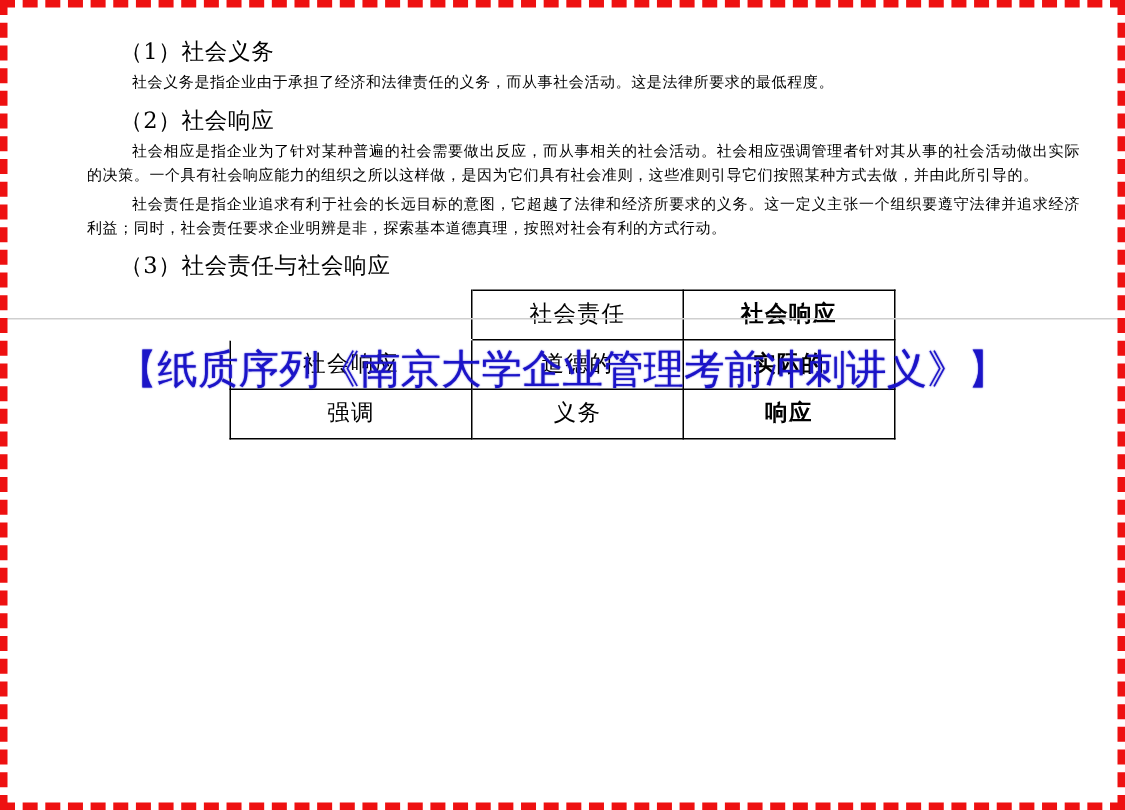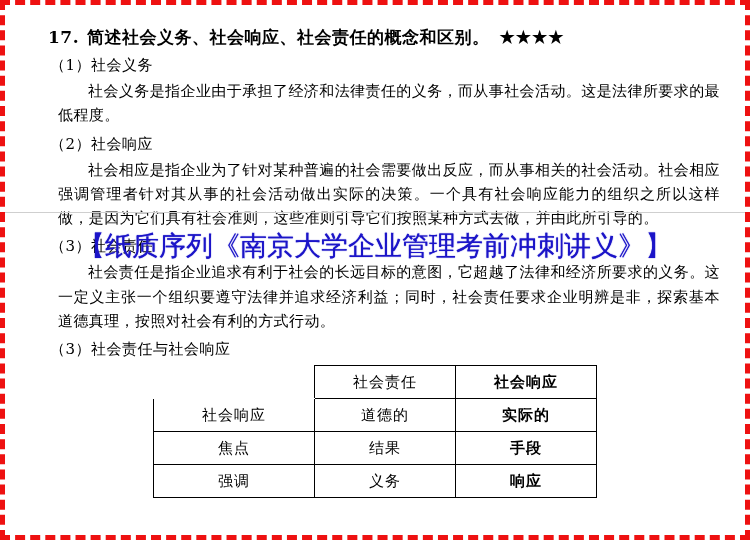--- a/index.html
+++ b/index.html
@@ -130,9 +130,6 @@
 
   <div class="content">
 
-    <div class="q-title">
-      <span class="q-num">17.</span><span>简述社会义务、社会响应、社会责任的概念和区别。</span><span class="stars">★★★★</span>
-    </div>
 
     <div class="sub-head">（1）社会义务</div>
     <div class="para">社会义务是指企业由于承担了经济和法律责任的义务，而从事社会活动。这是法律所要求的最低程度。</div>

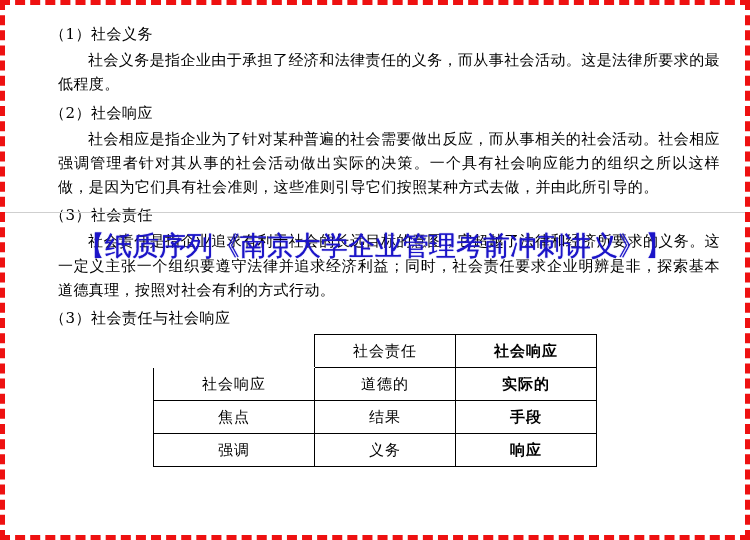--- a/index.html
+++ b/index.html
@@ -58,7 +58,7 @@
   .sub-head {
     font-size: 15px;
     color: #000;
-    margin: 7px 0 4px 20px;
+    margin: 7px 0 4px 50px;
     letter-spacing: 0.5px;
   }
   .para {

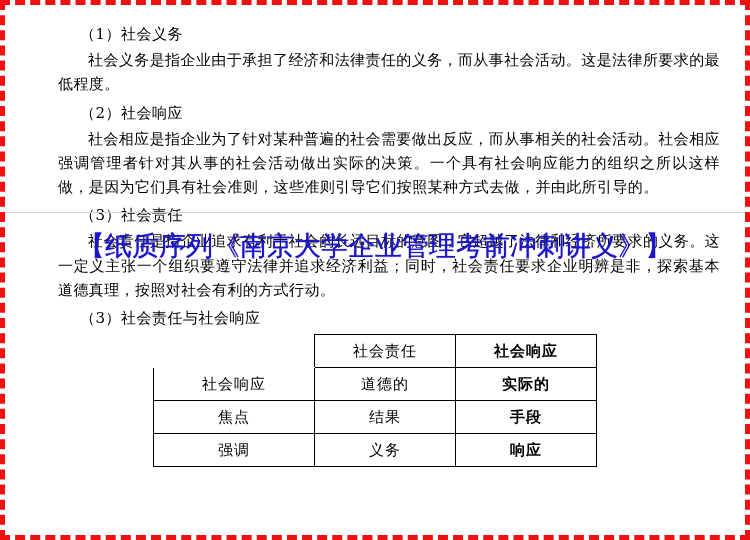--- a/index.html
+++ b/index.html
@@ -62,7 +62,7 @@
     letter-spacing: 0.5px;
   }
   .para {
-    font-size: 15px;
+    font-size: 10px;
     color: #000;
     line-height: 1.62;
     text-align: justify;

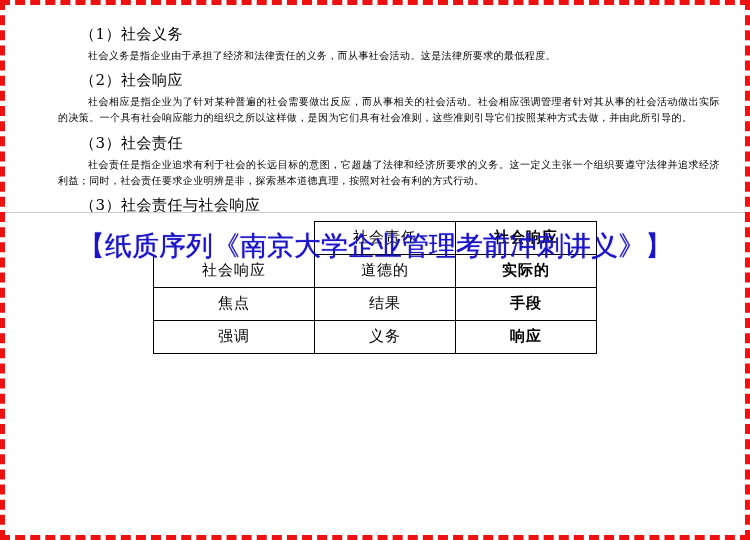--- a/index.html
+++ b/index.html
@@ -137,7 +137,6 @@
     <div class="sub-head">（2）社会响应</div>
     <div class="para">社会相应是指企业为了针对某种普遍的社会需要做出反应，而从事相关的社会活动。社会相应强调管理者针对其从事的社会活动做出实际的决策。一个具有社会响应能力的组织之所以这样做，是因为它们具有社会准则，这些准则引导它们按照某种方式去做，并由此所引导的。</div>
 
-    <div class="sub-head">（3）社会责任</div>
     <div class="para">社会责任是指企业追求有利于社会的长远目标的意图，它超越了法律和经济所要求的义务。这一定义主张一个组织要遵守法律并追求经济利益；同时，社会责任要求企业明辨是非，探索基本道德真理，按照对社会有利的方式行动。</div>
 
     <div class="sub-head">（3）社会责任与社会响应</div>

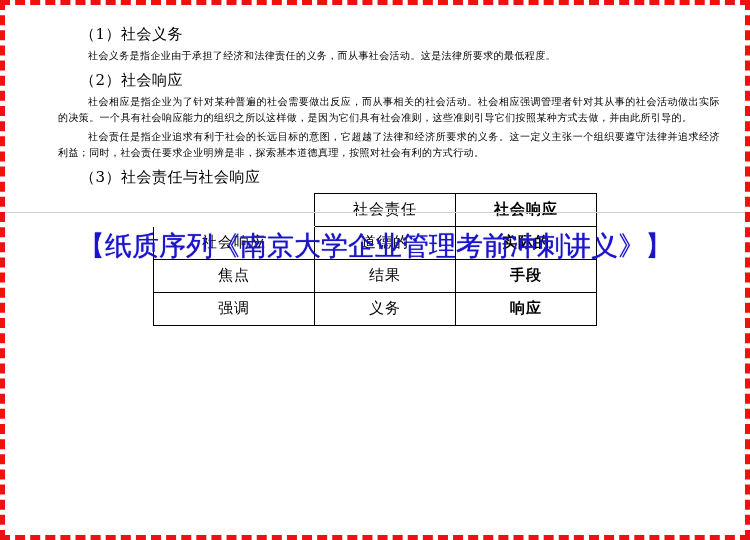--- a/index.html
+++ b/index.html
@@ -155,11 +155,6 @@
           <td class="col2">实际的</td>
         </tr>
         <tr>
-          <td class="col0">焦点</td>
-          <td class="col1">结果</td>
-          <td class="col2">手段</td>
-        </tr>
-        <tr>
           <td class="col0">强调</td>
           <td class="col1">义务</td>
           <td class="col2">响应</td>

